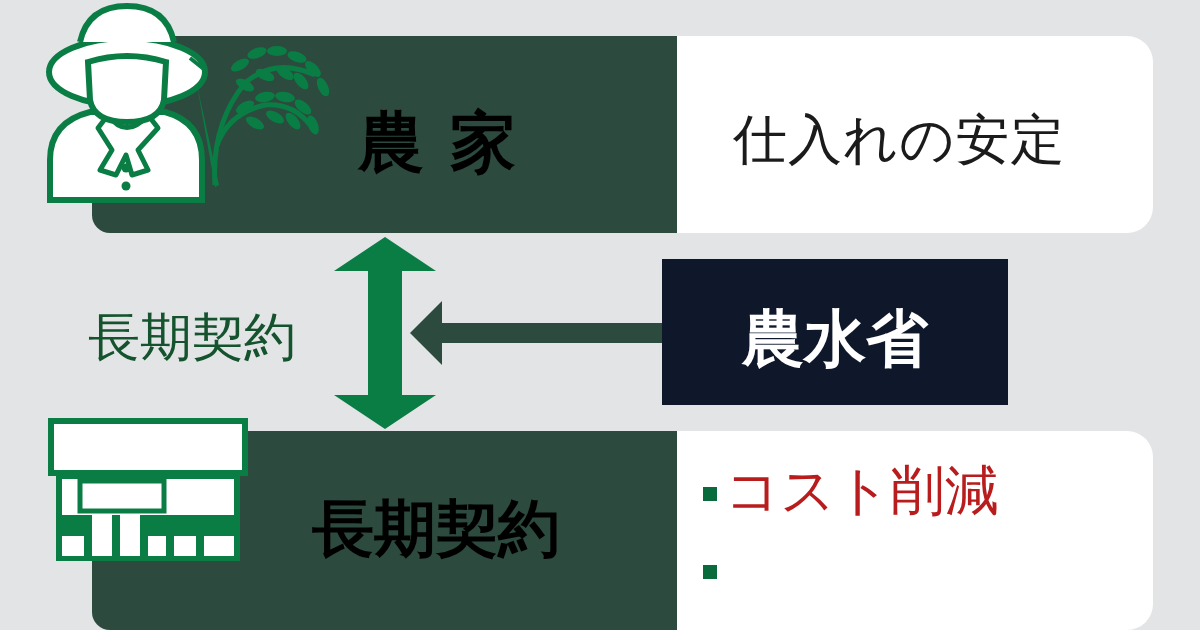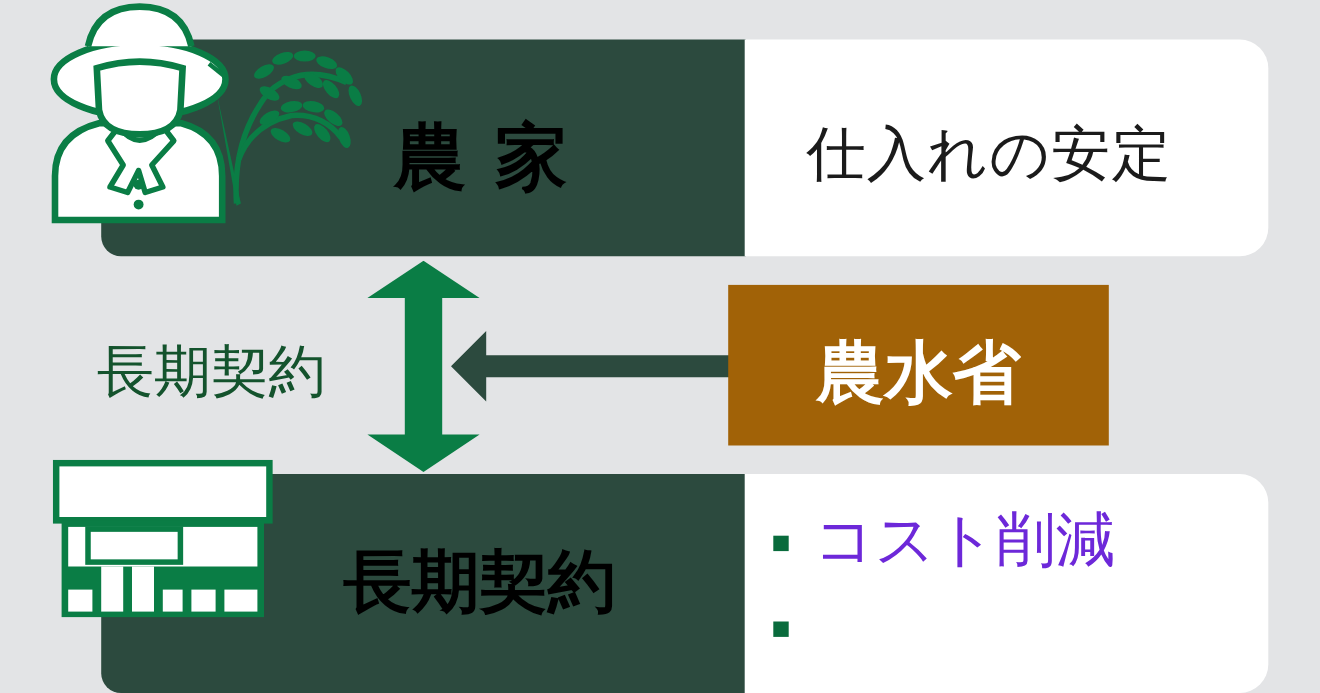--- a/index.html
+++ b/index.html
@@ -21,7 +21,7 @@
   .bullet-row{display:flex;align-items:center;height:78px;}
   .bullet-sq{width:14px;height:14px;background:#096b3c;margin-right:8px;margin-top:6px;}
   .bullet-text{font-size:54px;color:#6d28d9;white-space:nowrap;margin-left:15px;}
-  .ministry{position:absolute;left:662px;top:259px;width:346px;height:146px;background:#a16207;}
+  .ministry{position:absolute;left:662px;top:259px;width:346px;height:146px;background:#0f172a;}
   .ministry-label{position:absolute;left:0;right:0;top:38px;text-align:center;color:#fff;font-weight:bold;font-size:62px;}
   .contract-label{position:absolute;left:88px;top:303px;font-size:52px;color:#14532d;white-space:nowrap;}
   svg.abs{position:absolute;}

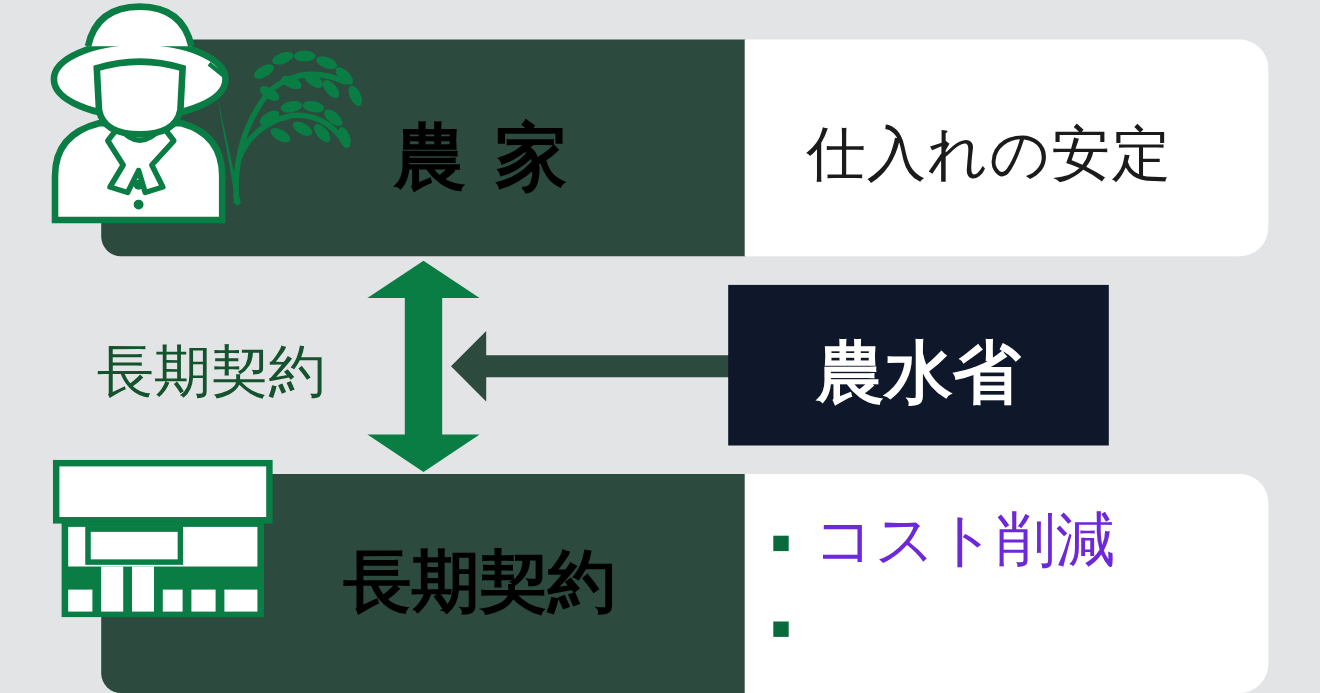--- a/index.html
+++ b/index.html
@@ -20,7 +20,7 @@
   .bullets{position:absolute;left:703px;top:452px;}
   .bullet-row{display:flex;align-items:center;height:78px;}
   .bullet-sq{width:14px;height:14px;background:#096b3c;margin-right:8px;margin-top:6px;}
-  .bullet-text{font-size:54px;color:#6d28d9;white-space:nowrap;margin-left:15px;}
+  .bullet-text{font-size:54px;color:#b91c1c;white-space:nowrap;}
   .ministry{position:absolute;left:662px;top:259px;width:346px;height:146px;background:#0f172a;}
   .ministry-label{position:absolute;left:0;right:0;top:38px;text-align:center;color:#fff;font-weight:bold;font-size:62px;}
   .contract-label{position:absolute;left:88px;top:303px;font-size:52px;color:#14532d;white-space:nowrap;}

